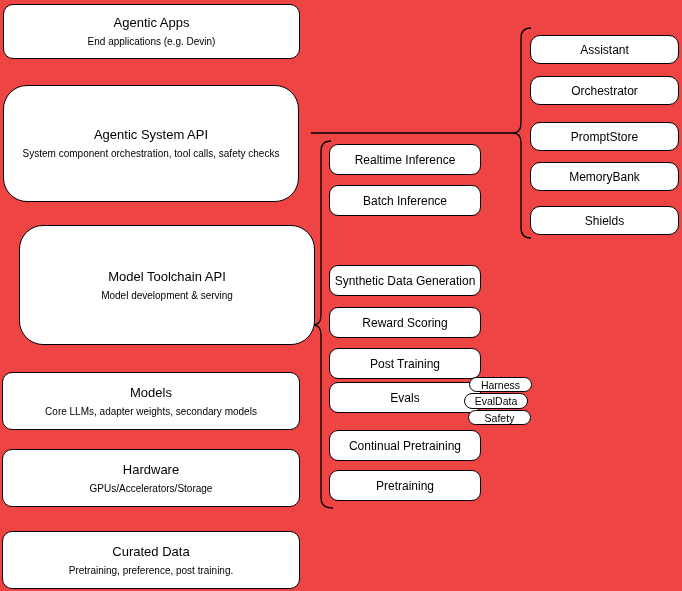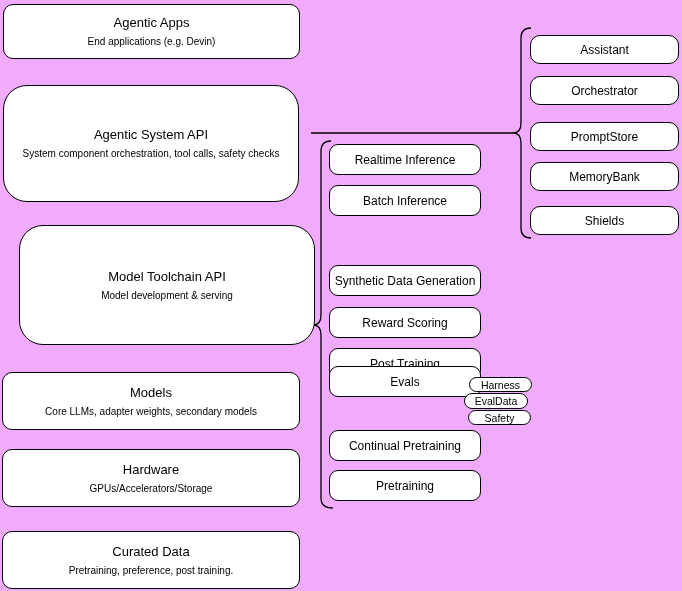--- a/index.html
+++ b/index.html
@@ -7,7 +7,7 @@
     position: relative;
     width: 682px;
     height: 591px;
-    background: #f0abfc;
+    background: #ef4444;
     font-family: "Liberation Sans", sans-serif;
     color: #000000;
     overflow: hidden;

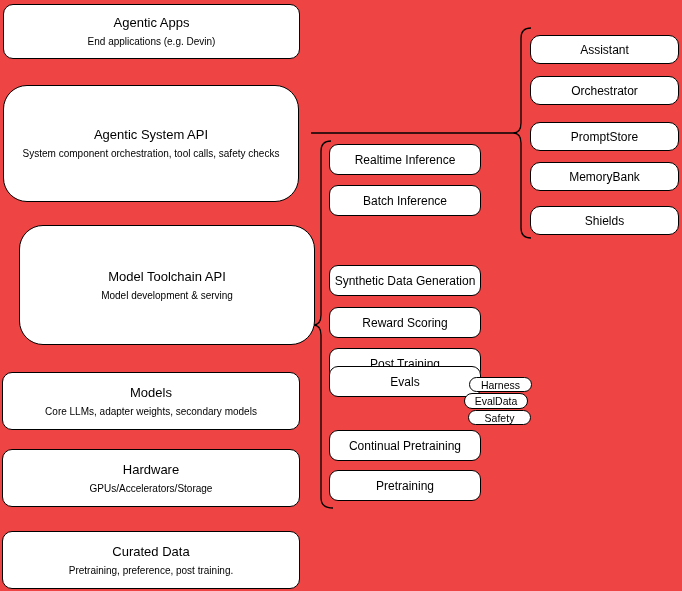--- a/index.html
+++ b/index.html
@@ -116,7 +116,7 @@
   <div class="node mid-node" style="top:348px;">
     <span>Post Training</span>
   </div>
-  <div class="node mid-node" style="top:366px;">
+  <div class="node mid-node" style="top:382px;">
     <span>Evals</span>
   </div>
   <div class="node mid-node" style="top:430px;justify-content:center;">

